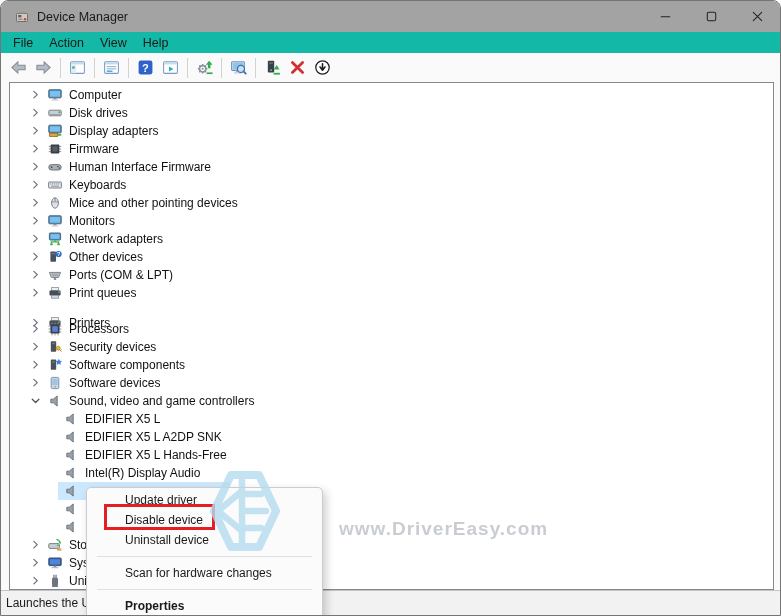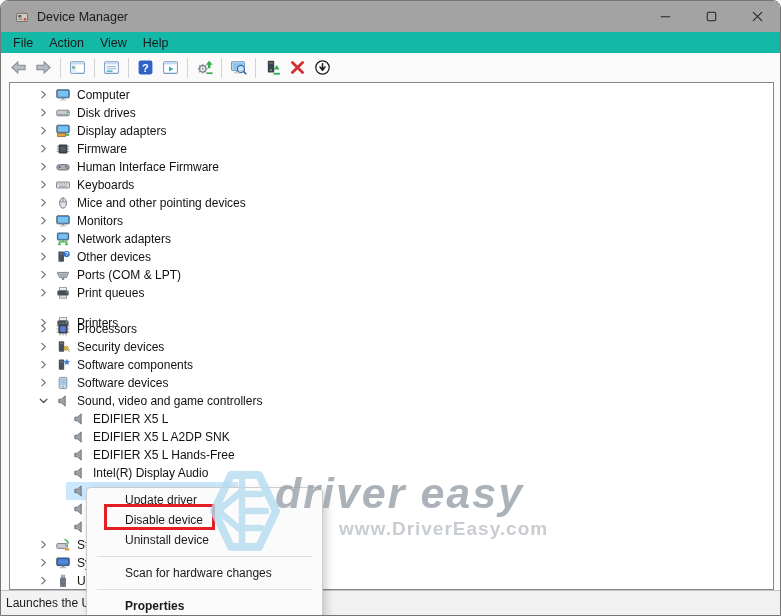--- a/index.html
+++ b/index.html
@@ -55,7 +55,7 @@
     border: 1px solid #82888f;
     z-index: 1;
   }
-  .tree-row { position: absolute; left: 8px; width: 100%; height: 18px; font-size: 12px; color: #111; }
+  .tree-row { position: absolute; left: 0; width: 100%; height: 18px; font-size: 12px; color: #111; }
   .tree-row .sel-bg { position: absolute; left: 48px; top: 0; width: 172px; height: 18px; background: #cce8ff; }
   .chevron { position: absolute; width: 13px; height: 13px; top: 2px; }
   .chevron svg { width: 13px; height: 13px; }

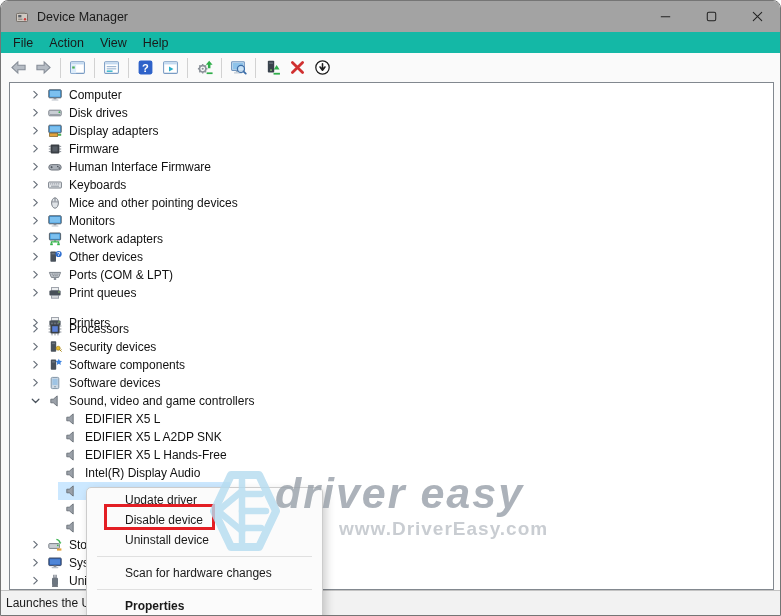--- a/index.html
+++ b/index.html
@@ -594,7 +594,6 @@
       </g>
     </svg>
   </div>
-  <div class="watermark wm-brand" style="color: rgb(152, 160, 169);">driver easy</div>
   <div class="watermark wm-url" style="color: rgb(199, 203, 208);">www.DriverEasy.com</div>
 
 </div>

